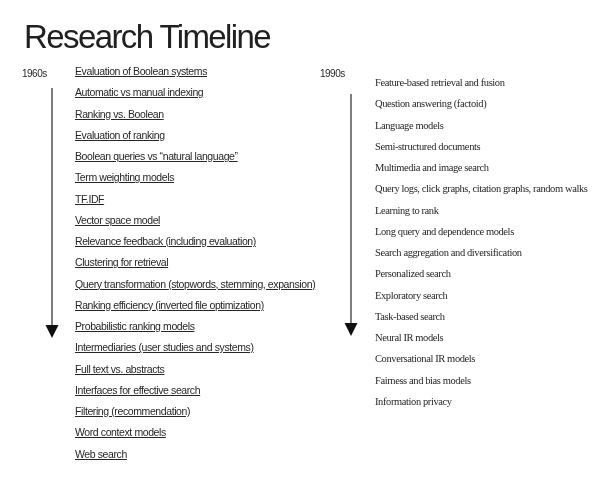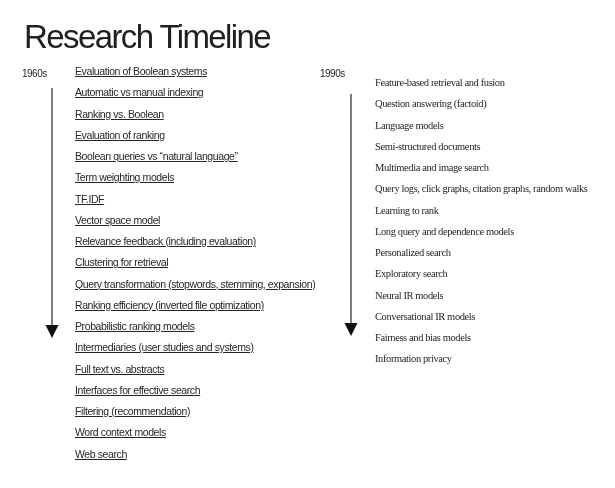--- a/index.html
+++ b/index.html
@@ -107,6 +107,7 @@
       <div class="item">Query logs, click graphs, citation graphs, random walks</div>
       <div class="item">Learning to rank</div>
       <div class="item">Long query and dependence models</div>
+      <div class="item">Search aggregation and diversification</div>
       <div class="item">Personalized search</div>
       <div class="item">Exploratory search</div>
       <div class="item">Neural IR models</div>

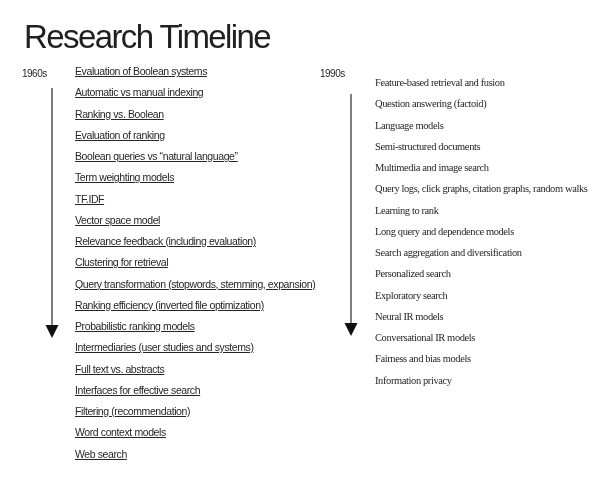--- a/index.html
+++ b/index.html
@@ -110,6 +110,7 @@
       <div class="item">Search aggregation and diversification</div>
       <div class="item">Personalized search</div>
       <div class="item">Exploratory search</div>
+      <div class="item">Task-based search</div>
       <div class="item">Neural IR models</div>
       <div class="item">Conversational IR models</div>
       <div class="item">Fairness and bias models</div>

